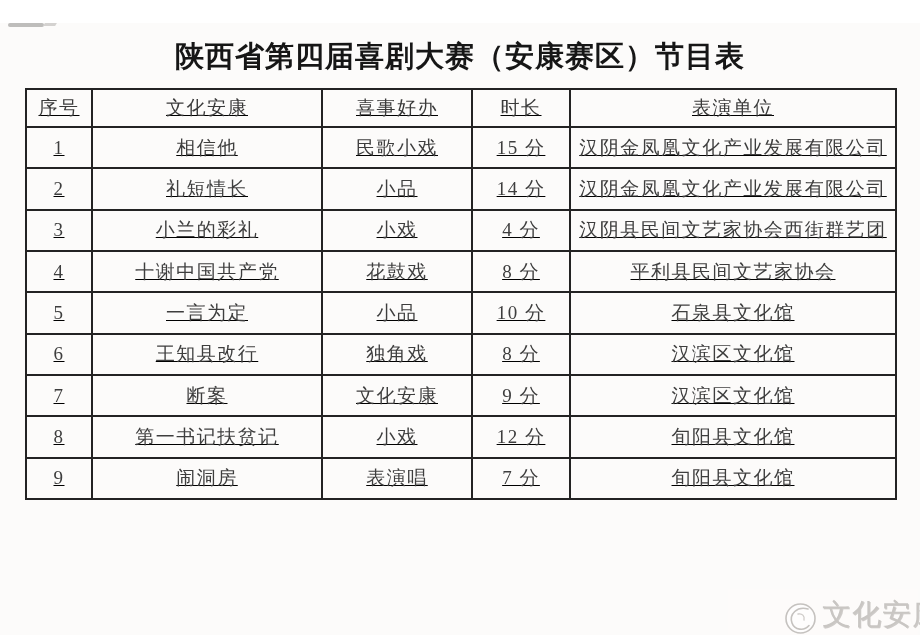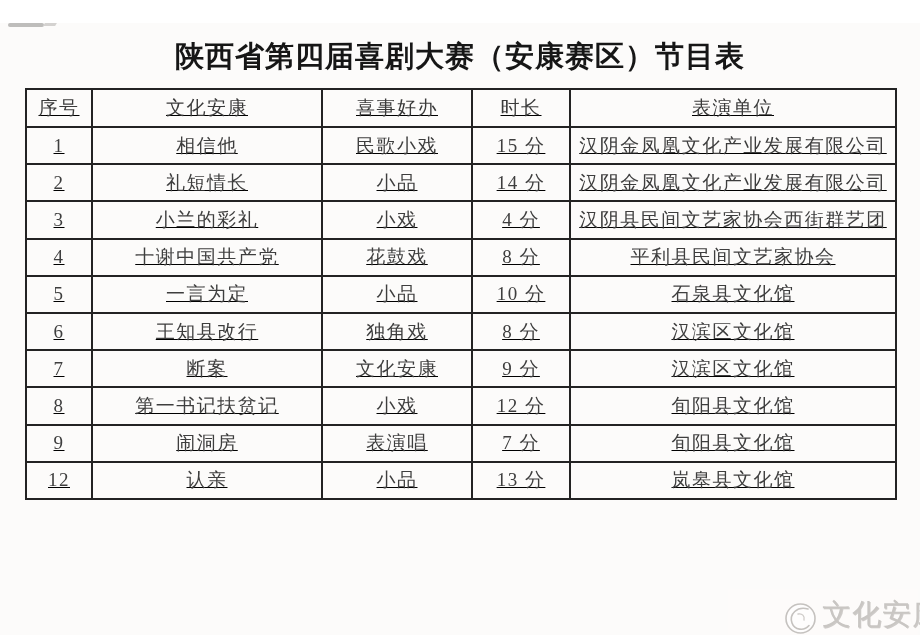--- a/index.html
+++ b/index.html
@@ -197,13 +197,6 @@
           <td>7 分</td>
           <td>旬阳县文化馆</td>
         </tr>
-        <tr>
-          <td>12</td>
-          <td>认亲</td>
-          <td>小品</td>
-          <td>13 分</td>
-          <td>岚皋县文化馆</td>
-        </tr>
       </tbody>
   </table>
 

